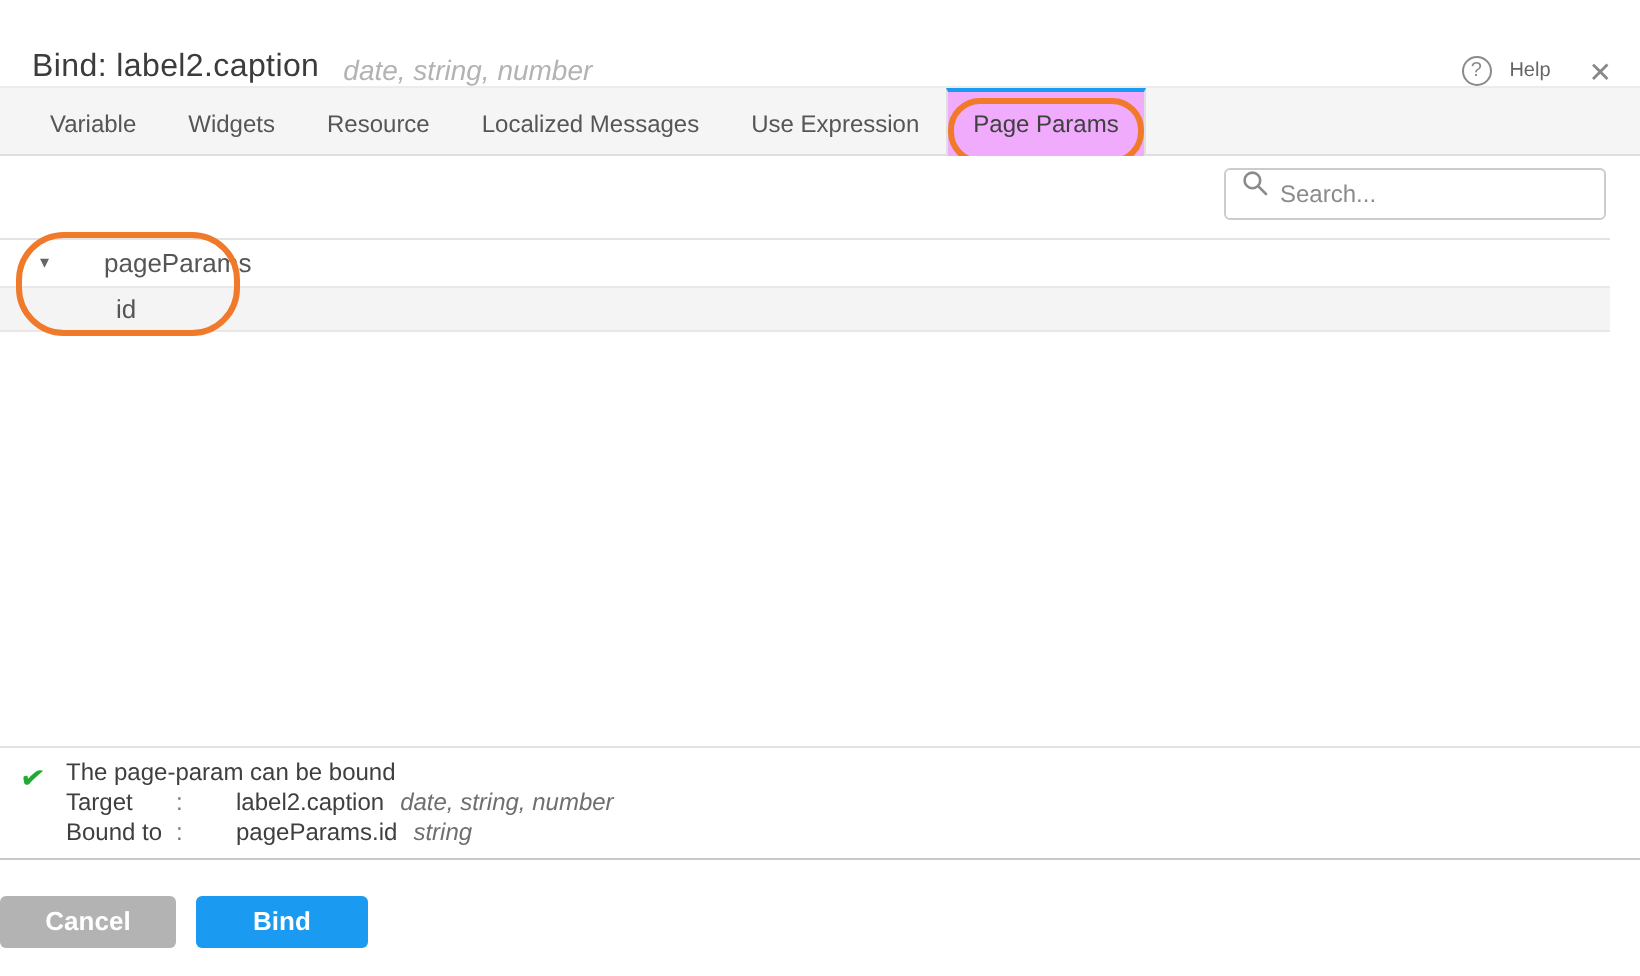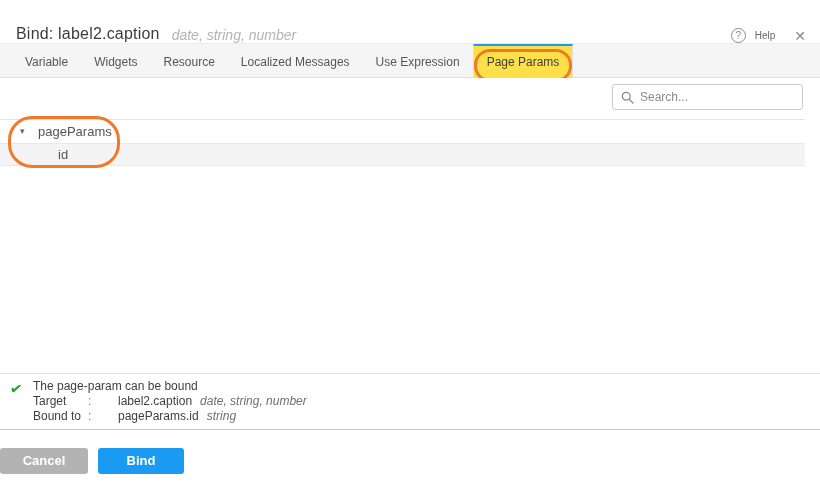--- a/index.html
+++ b/index.html
@@ -51,7 +51,7 @@
     border-top: 2px solid transparent;
   }
   .tab.active {
-    background: #fde047;
+    background: #f0abfc;
     border-top: 2px solid #1a9af0;
     border-left: 1px solid #e0e0e0;
     border-right: 1px solid #e0e0e0;

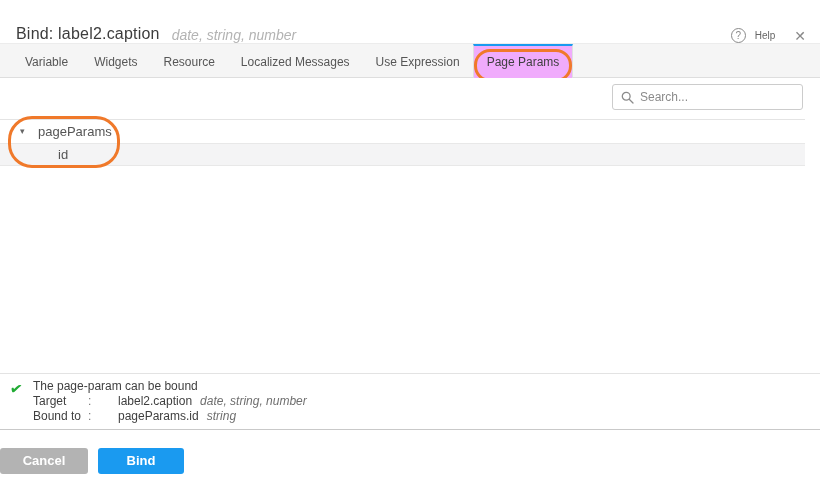--- a/index.html
+++ b/index.html
@@ -71,7 +71,7 @@
     position: absolute; top: 6px; right: 17px;
     width: 191px; height: 26px;
     border: 1px solid #cccccc; border-radius: 3px;
-    display: flex; align-items: center;
+    display: flex; 
     padding: 0 8px; background: #fff;
   }
   .searchbox svg { flex: 0 0 auto; }

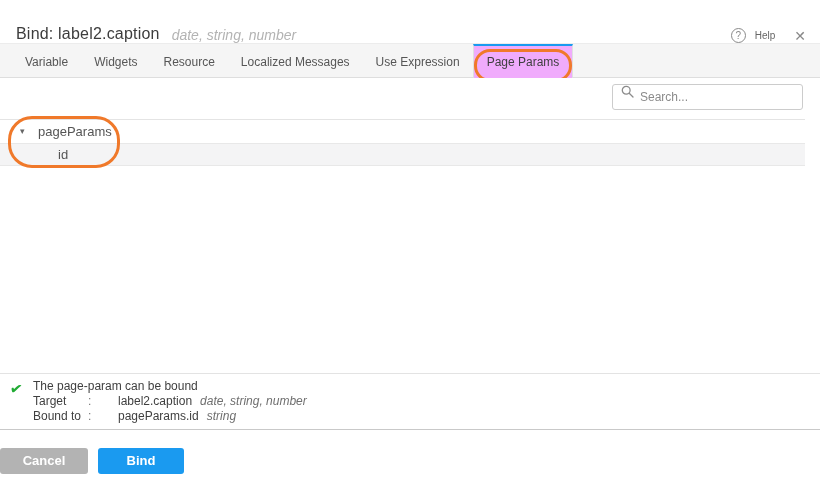--- a/index.html
+++ b/index.html
@@ -90,7 +90,7 @@
   .tree-row { height: 23px; display: flex; align-items: center; cursor: pointer; }
   .tree-row.root { background: #ffffff; }
   .caret { width: 10px; margin-left: 20px; font-size: 9px; color: #666; line-height: 1; }
-  .tree-row.root .tree-label { margin-left: 8px; }
+  .tree-row.root .tree-label { margin-left: 22px; }
   .tree-row.child {
     background: #f4f4f5;
     border-top: 1px solid #e8e8e8;

